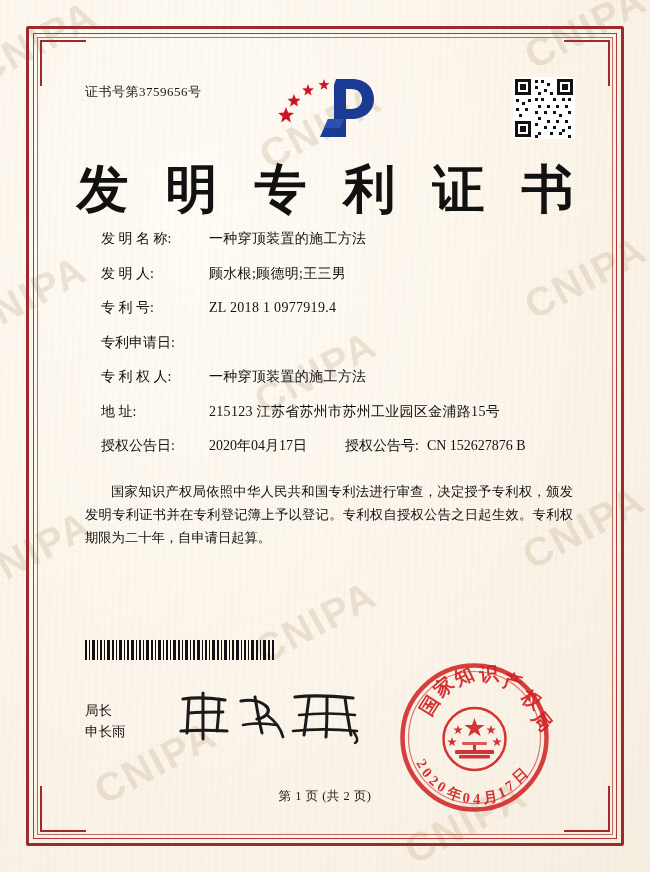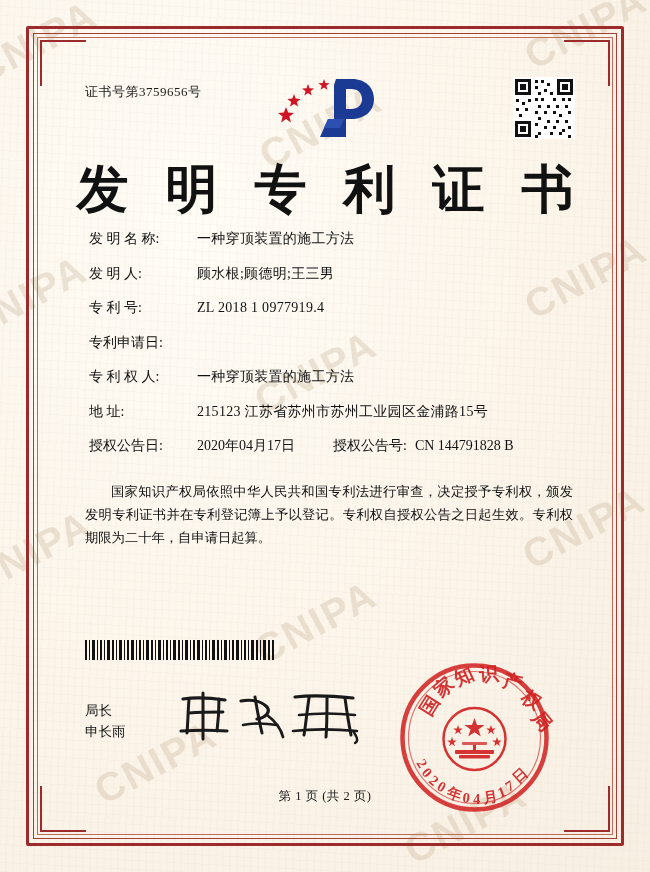--- a/index.html
+++ b/index.html
@@ -153,7 +153,7 @@
 
   .fields {
     position: absolute;
-    left: 34px;
+    left: 46px;
     right: 20px;
     top: 175px;
     font-family: Liberation Serif, serif;

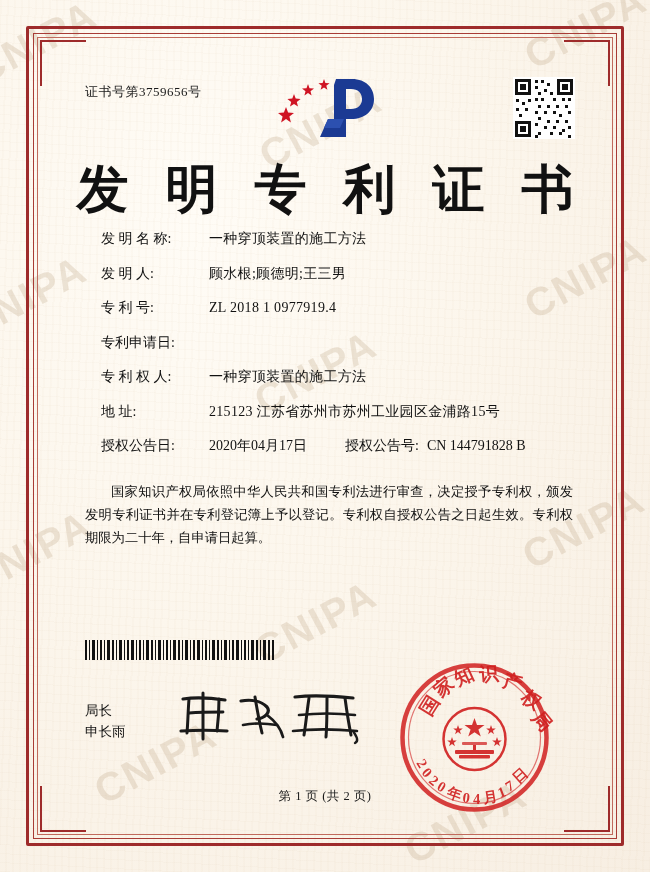--- a/index.html
+++ b/index.html
@@ -388,7 +388,7 @@
         <div class="inline-group">
           <span>2020年04月17日</span>
           <span class="field-label2">授权公告号:</span>
-          <span class="field-value2">CN 144791828 B</span>
+          <span class="field-value2">CN 152627876 B</span>
         </div>
       </div>
     </div>

